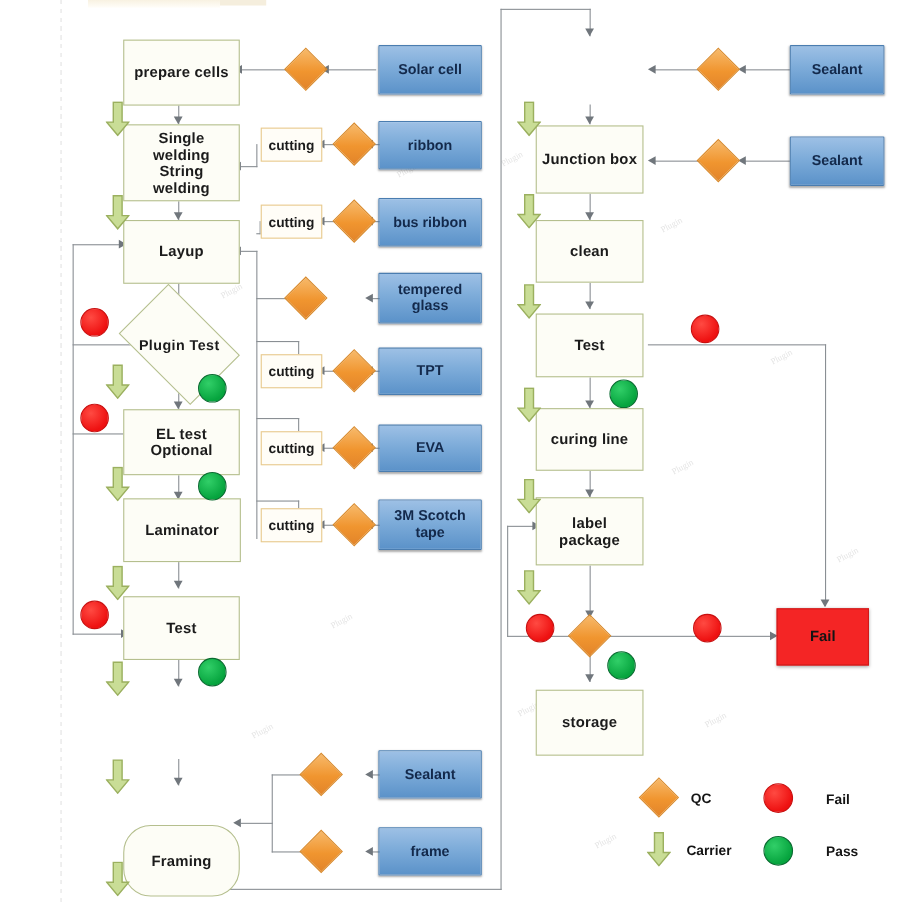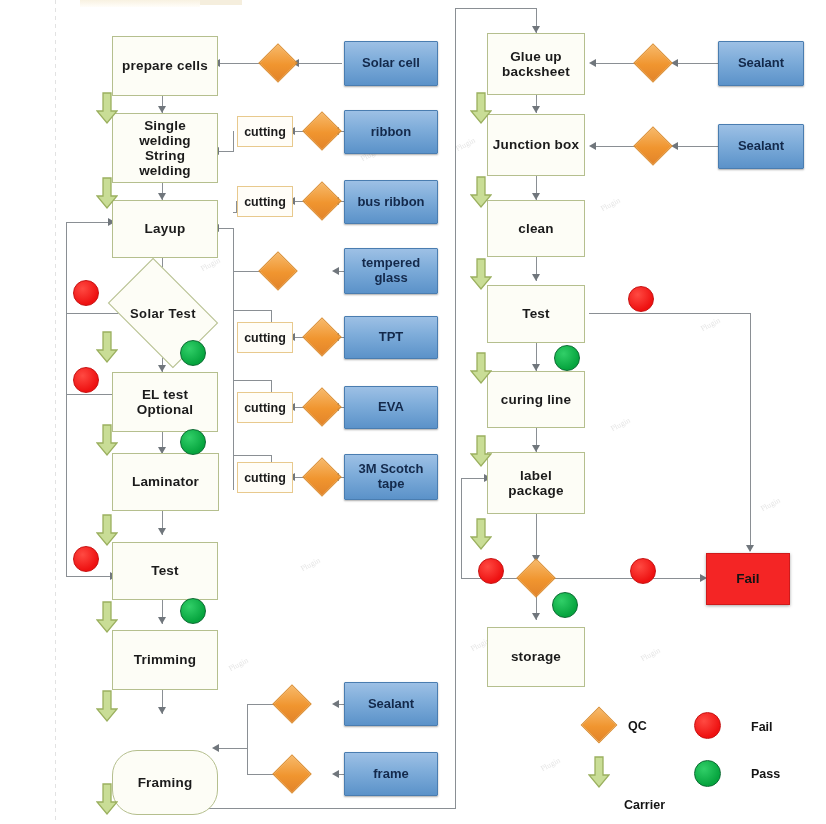--- a/index.html
+++ b/index.html
@@ -389,9 +389,6 @@
       </svg>
   </div>
 
-  <div class="node proc" style="left:487px;top:33px;width:98px;height:62px;">
-    <span>Glue up<br>backsheet</span>
-  </div>
   <div class="node proc" style="left:487px;top:114px;width:98px;height:62px;">
     <span>Junction box</span>
   </div>

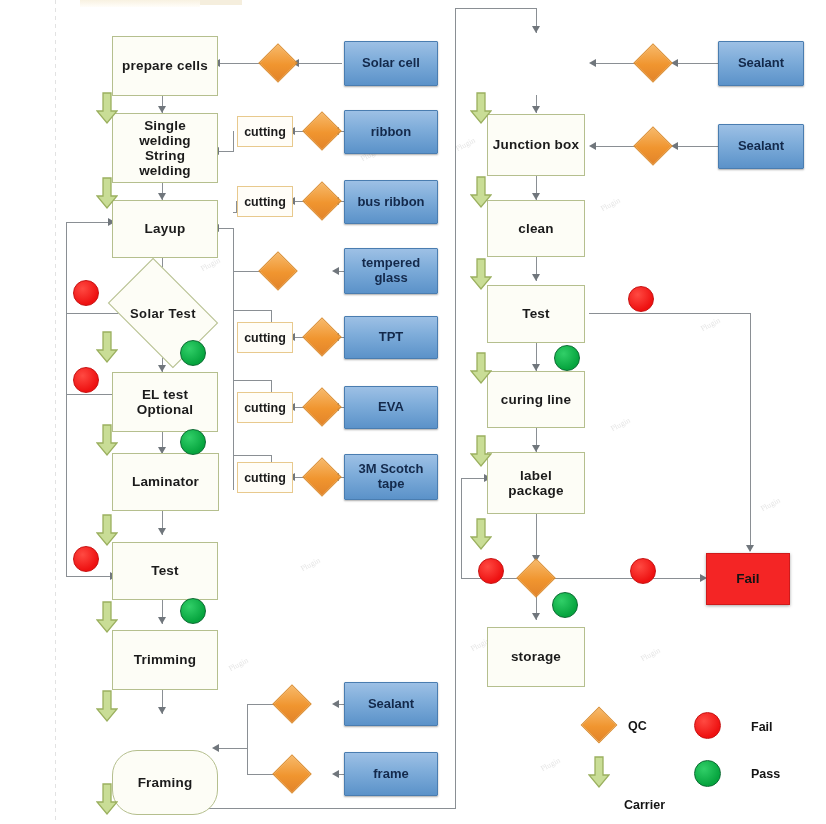--- a/index.html
+++ b/index.html
@@ -246,7 +246,7 @@
 
   <div class="decision" style="left:117px;top:281px;width:92px;height:64px;">
     <span class="dshape"></span>
-    <span class="dtext">Solar Test</span>
+    <span class="dtext">Plugin Test</span>
   </div>
 
   <div class="node proc" style="left:112px;top:372px;width:106px;height:60px;">

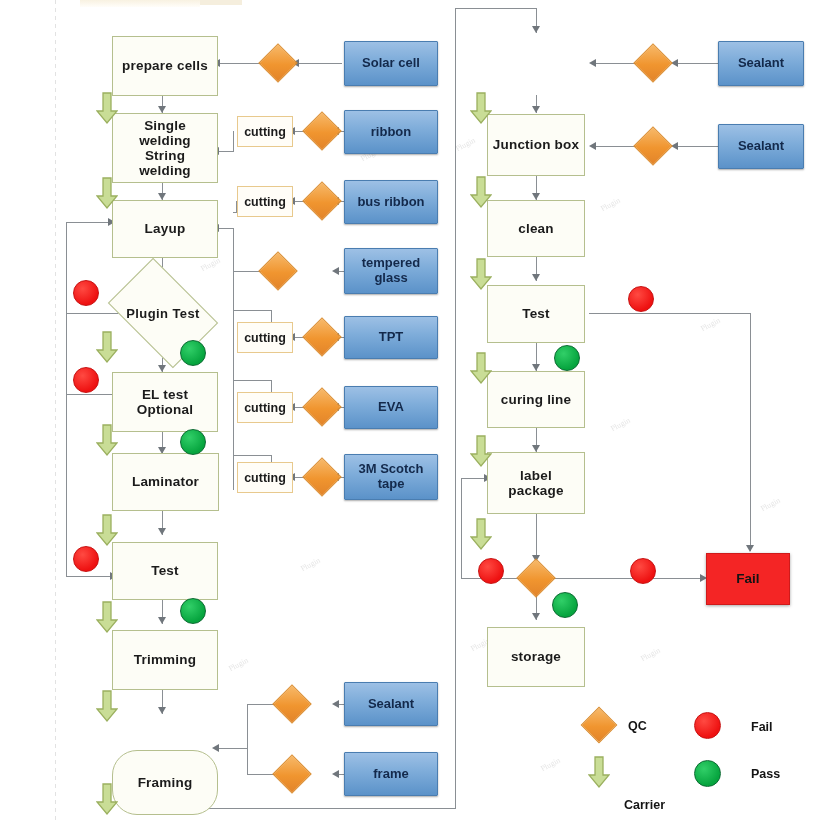--- a/index.html
+++ b/index.html
@@ -261,9 +261,6 @@
     <span>Test</span>
   </div>
 
-  <div class="node proc" style="left:112px;top:630px;width:106px;height:60px;">
-    <span>Trimming</span>
-  </div>
 
   <div class="node proc" style="left:112px;top:750px;width:106px;height:65px;border-radius:25px;">
     <span>Framing</span>

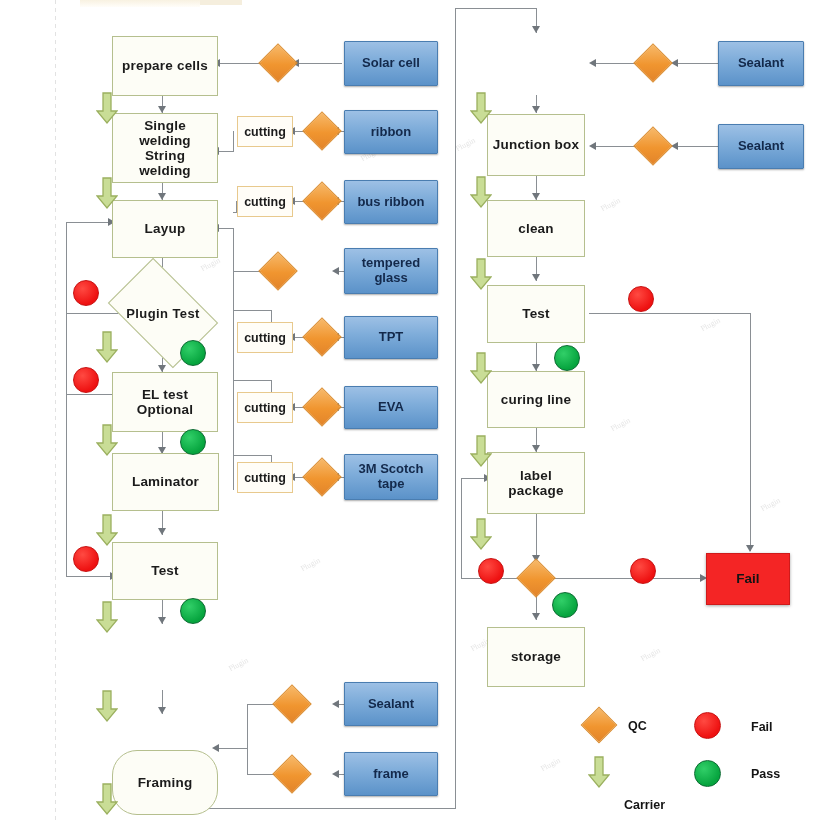--- a/index.html
+++ b/index.html
@@ -476,7 +476,7 @@
         <path d="M7 1 L15 1 L15 19 L21 19 L11 31 L1 19 L7 19 Z" fill="#c9dd96" stroke="#9bb05f" stroke-width="1.3"></path>
       </svg>
   </div>
-  <span class="lg-text" style="left:624px;top:766px;margin-top:32px;">Carrier</span>
+  <span class="lg-text" style="left:624px;top:766px;">Carrier</span>
 
   <div class="dot green" style="left:694px;top:760px;width:27px;height:27px;"></div>
   <span class="lg-text" style="left:751px;top:767px;">Pass</span>

